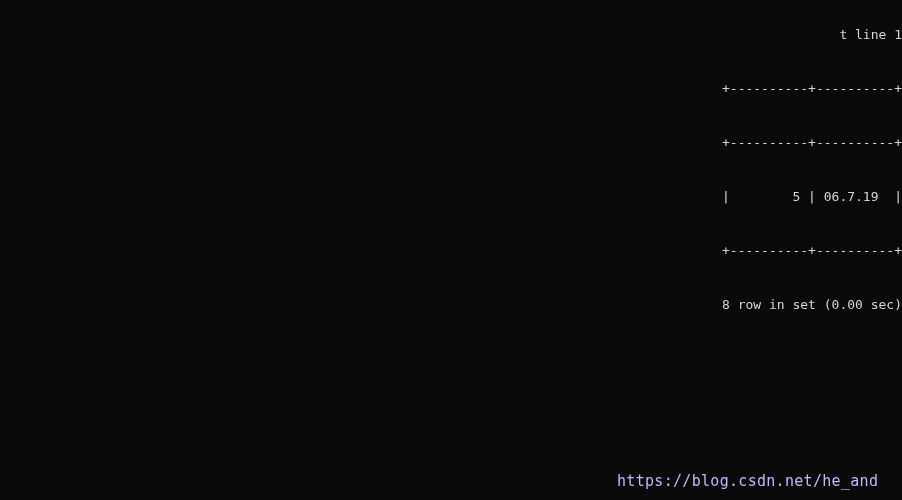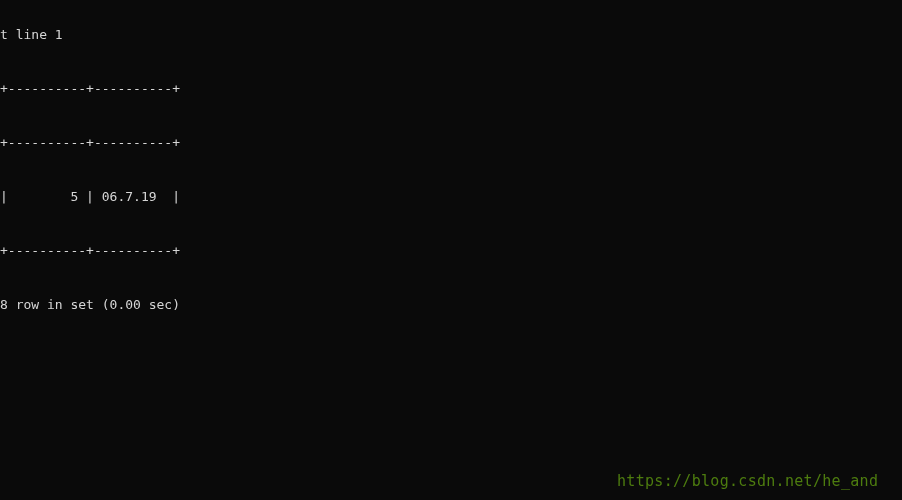--- a/index.html
+++ b/index.html
@@ -32,6 +32,7 @@
     height: 18px;
     white-space: pre;
     color: #d6d6d6;
+    text-align: right;
   }
   .line.blank {
     color: transparent;

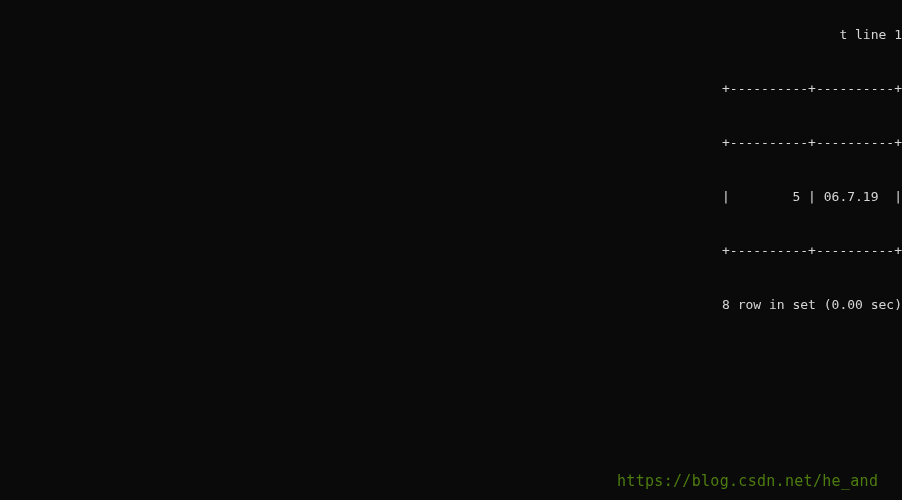--- a/index.html
+++ b/index.html
@@ -44,7 +44,7 @@
     font-family: "DejaVu Sans Mono", "Liberation Mono", monospace;
     font-size: 15px;
     line-height: 20px;
-    color: #4d7c0f;
+    color: #c4b5fd;
     white-space: pre;
     letter-spacing: 0.3px;
   }

